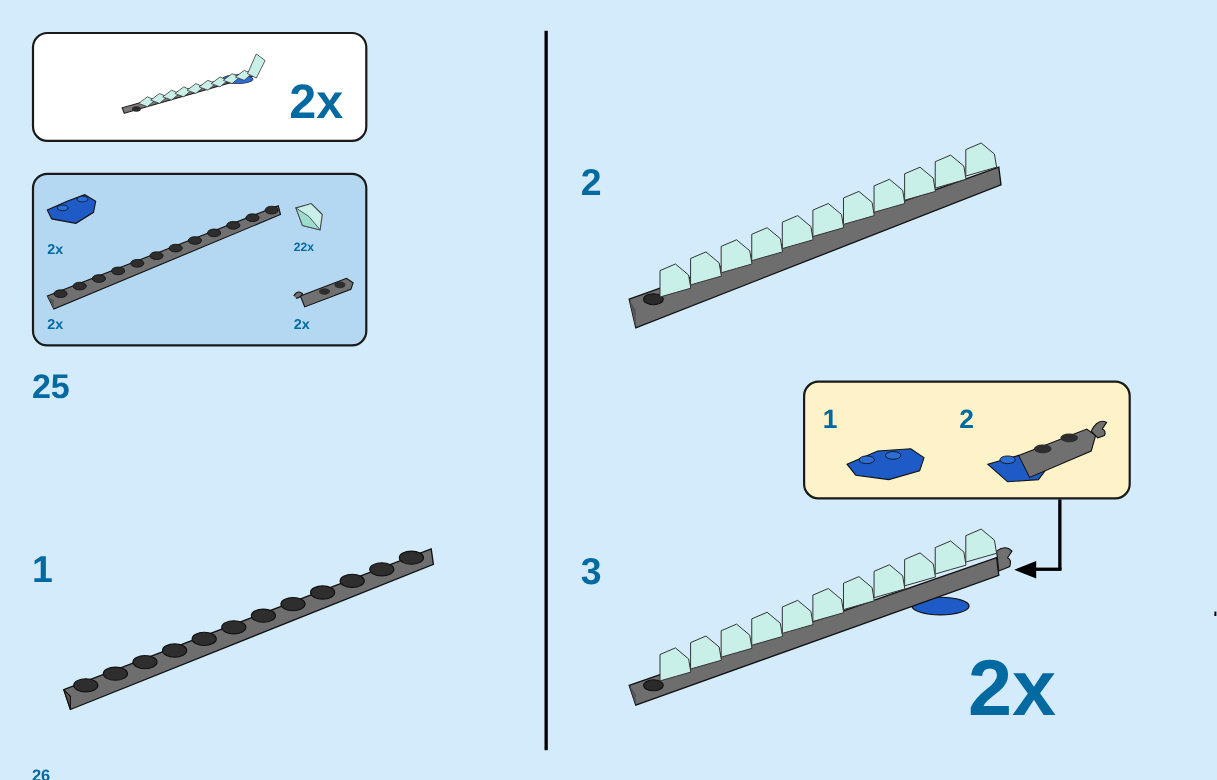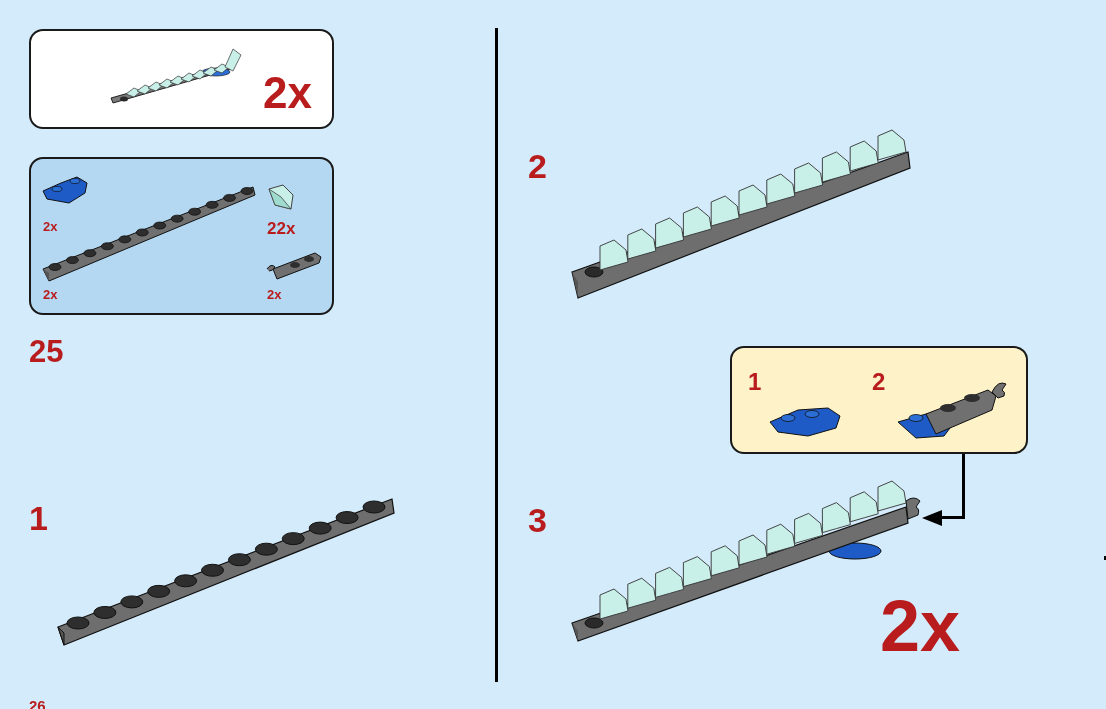--- a/index.html
+++ b/index.html
@@ -5,7 +5,7 @@
   html,body{margin:0;padding:0;}
   body{width:1106px;height:709px;background:#d4ebfb;position:relative;overflow:hidden;font-family:"Liberation Sans",sans-serif;}
   .abs{position:absolute;}
-  .num{font-weight:bold;color:#b91c1c;}
+  .num{font-weight:bold;color:#0369a1;}
   .box{position:absolute;border:2px solid #1a1a1a;border-radius:14px;box-sizing:border-box;}
   svg{position:absolute;overflow:visible;}
 </style>

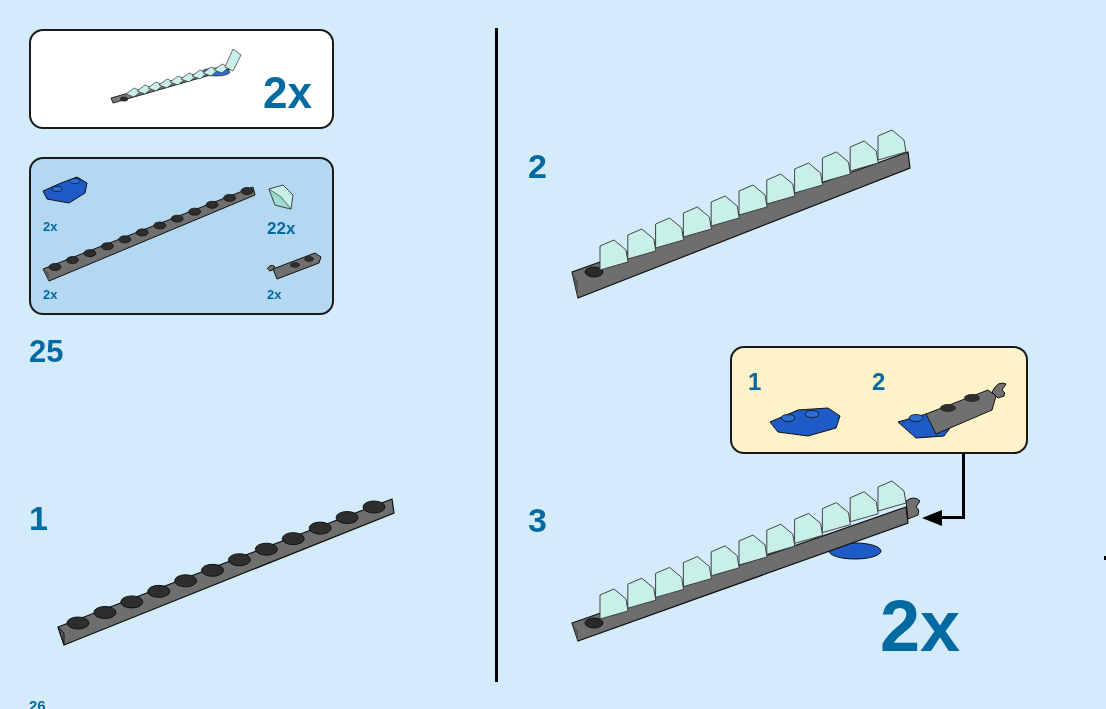--- a/index.html
+++ b/index.html
@@ -45,7 +45,7 @@
     <polygon points="4,6 18,2 28,12 26,26 10,22" fill="#c8f0e8" stroke="#444" stroke-width="1"></polygon>
     <polygon points="4,6 10,22 26,26 16,14" fill="#9fdcd0" stroke="#444" stroke-width="0.8"></polygon>
   </svg>
-  <div class="abs num" style="left:236px;top:60px;font-size:17px;">22x</div>
+  <div class="abs num" style="left:236px;top:60px;font-size:11px;">22x</div>
 
   <svg width="220" height="100" style="left:10px;top:24px;">
     <polygon points="2,86 212,4 214,12 8,98" fill="#707070" stroke="#111" stroke-width="1"></polygon>

